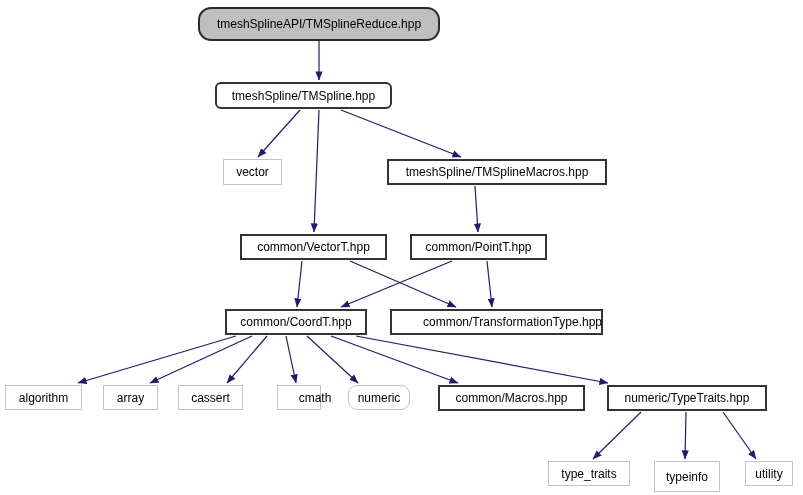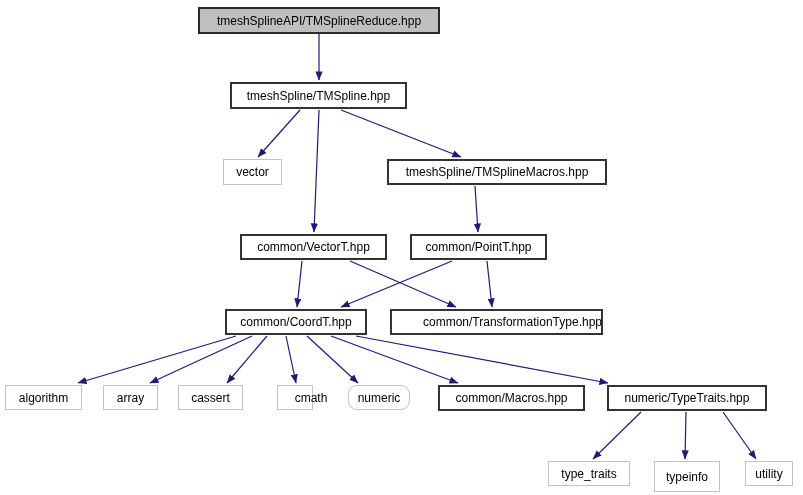--- a/index.html
+++ b/index.html
@@ -68,7 +68,7 @@
     <line x1="723" y1="412" x2="756" y2="459" marker-end="url(#arrowhead)"></line>
   </svg>
 
-  <div class="node root" style="left:198px; top:7px;   width:242px; height:27px;">tmeshSplineAPI/TMSplineReduce.hpp</div>
+  <div class="node root" style="left:198px; top:7px;   width:242px; height:34px;border-radius:13px;">tmeshSplineAPI/TMSplineReduce.hpp</div>
   <div class="node project" style="left:230px; top:82px;  width:177px; height:27px;">tmeshSpline/TMSpline.hpp</div>
   <div class="node std" style="left:223px; top:159px; width:59px;  height:26px;">vector</div>
   <div class="node project" style="left:363px; top:159px; width:220px; height:26px;margin-left:24px;">tmeshSpline/TMSplineMacros.hpp</div>

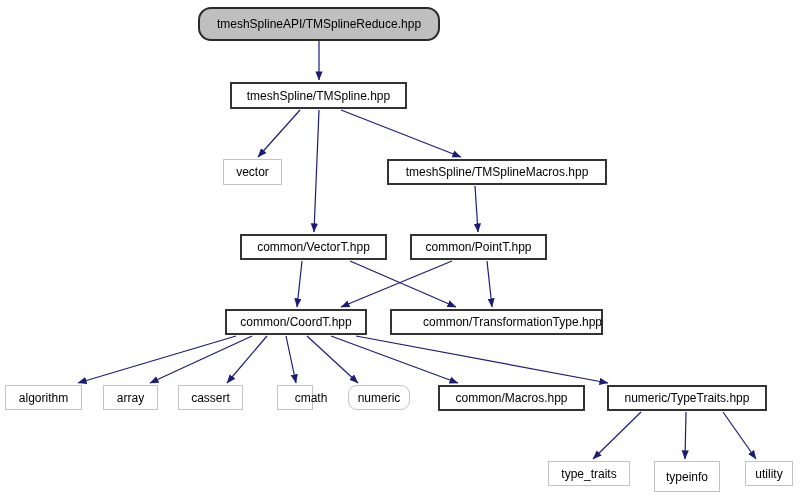--- a/index.html
+++ b/index.html
@@ -69,7 +69,7 @@
   </svg>
 
   <div class="node root" style="left:198px; top:7px;   width:242px; height:34px;border-radius:13px;">tmeshSplineAPI/TMSplineReduce.hpp</div>
-  <div class="node project" style="left:230px; top:82px;  width:177px; height:27px;">tmeshSpline/TMSpline.hpp</div>
+  <div class="node project" style="left:215px; top:82px;  width:177px; height:27px;border-radius:6px;">tmeshSpline/TMSpline.hpp</div>
   <div class="node std" style="left:223px; top:159px; width:59px;  height:26px;">vector</div>
   <div class="node project" style="left:363px; top:159px; width:220px; height:26px;margin-left:24px;">tmeshSpline/TMSplineMacros.hpp</div>
   <div class="node project" style="left:240px; top:234px; width:147px; height:26px;">common/VectorT.hpp</div>

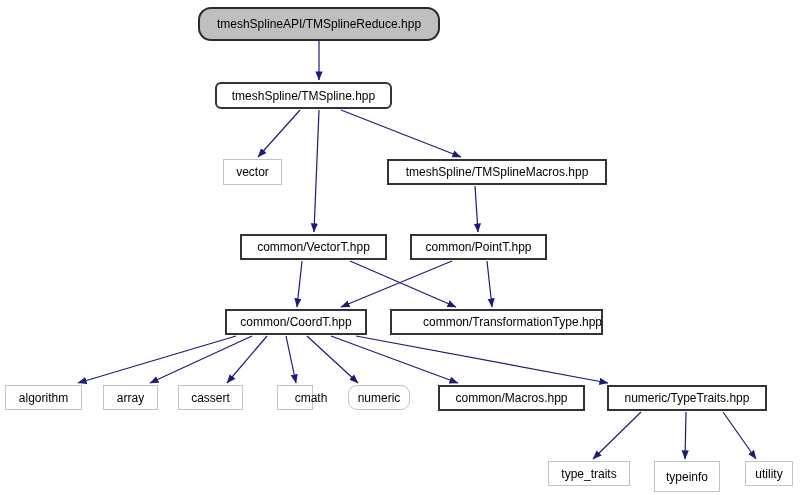--- a/index.html
+++ b/index.html
@@ -79,7 +79,7 @@
   <div class="node std" style="left:5px;   top:385px; width:77px;  height:25px;">algorithm</div>
   <div class="node std" style="left:103px; top:385px; width:55px;  height:25px;">array</div>
   <div class="node std" style="left:178px; top:385px; width:65px;  height:25px;">cassert</div>
-  <div class="node std" style="left:277px; top:385px; width:36px;  height:25px;padding-left:32px;">cmath</div>
+  <div class="node std" style="left:277px; top:385px; width:44px;  height:25px;padding-left:32px;">cmath</div>
   <div class="node std" style="left:348px; top:385px; width:62px;  height:25px;border-radius:9px;">numeric</div>
   <div class="node project" style="left:438px; top:385px; width:147px; height:26px;">common/Macros.hpp</div>
   <div class="node project" style="left:607px; top:385px; width:160px; height:26px;">numeric/TypeTraits.hpp</div>

